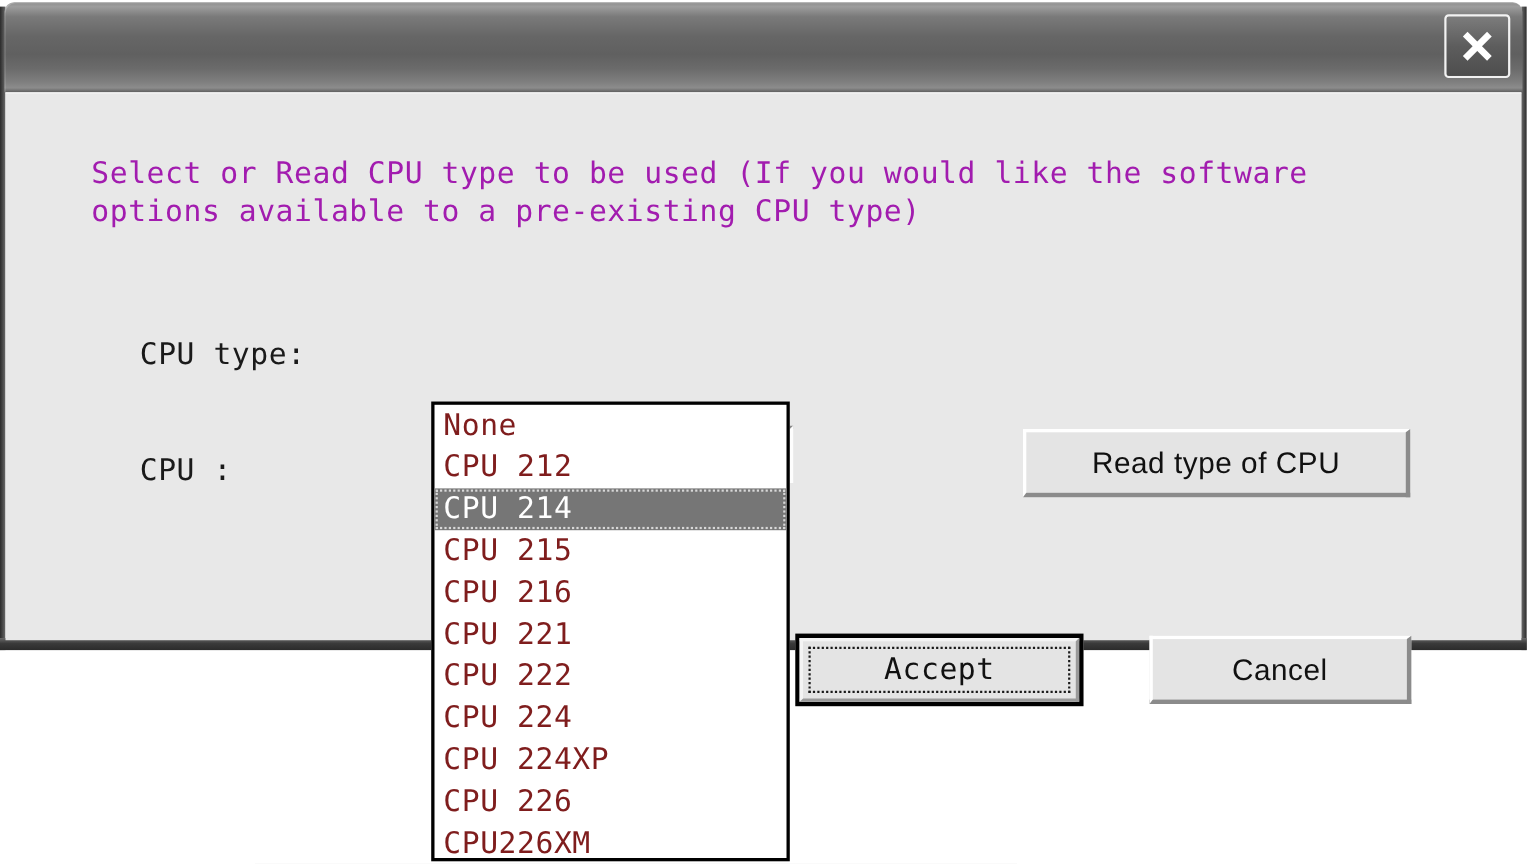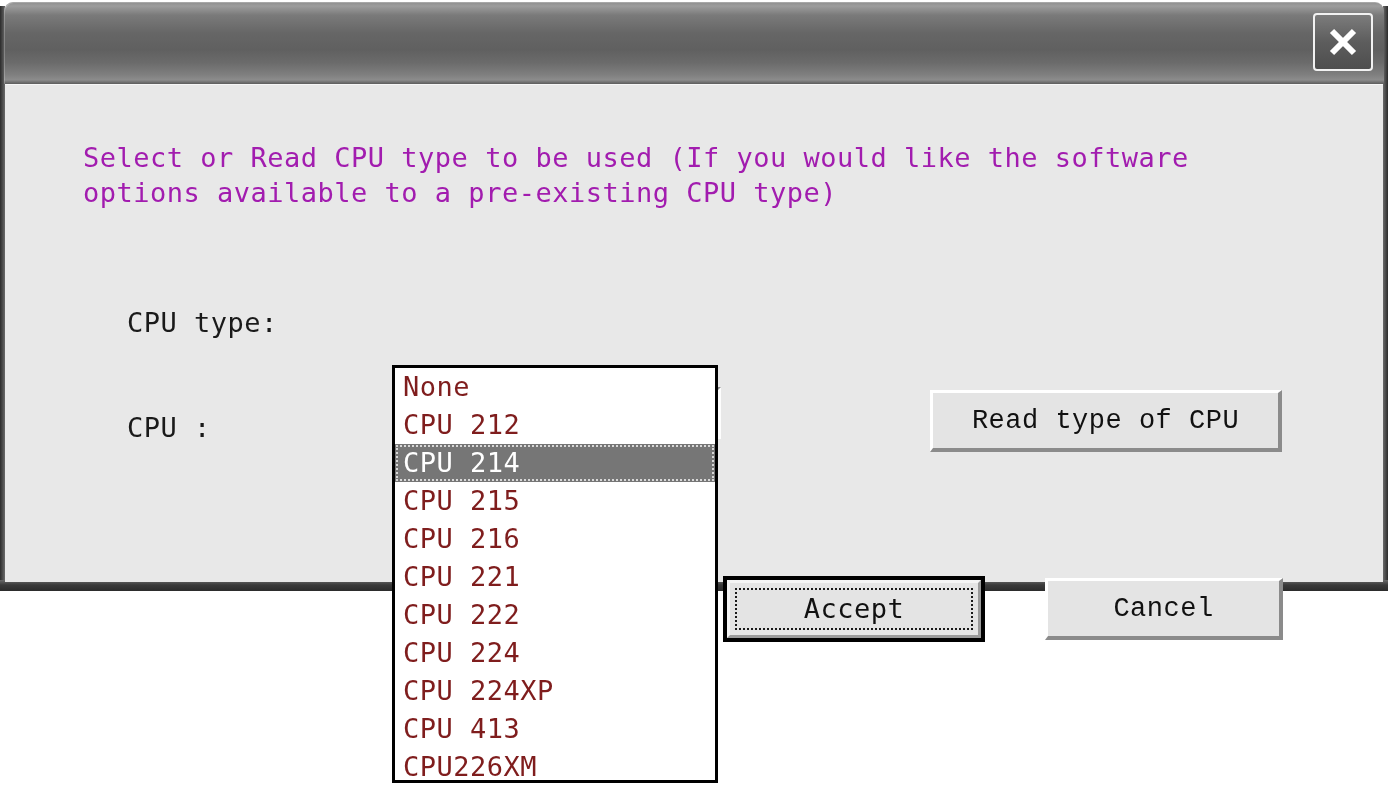--- a/index.html
+++ b/index.html
@@ -218,7 +218,7 @@
     letter-spacing: 0.5px;
     text-align: center;
     cursor: pointer;
-    font-family: Liberation Mono, monospace;
+    font-family: Liberation Sans, sans-serif;
   }
   #btn-read {
     left: 925px; top: 305px; width: 352px; height: 62px; line-height: 56px;

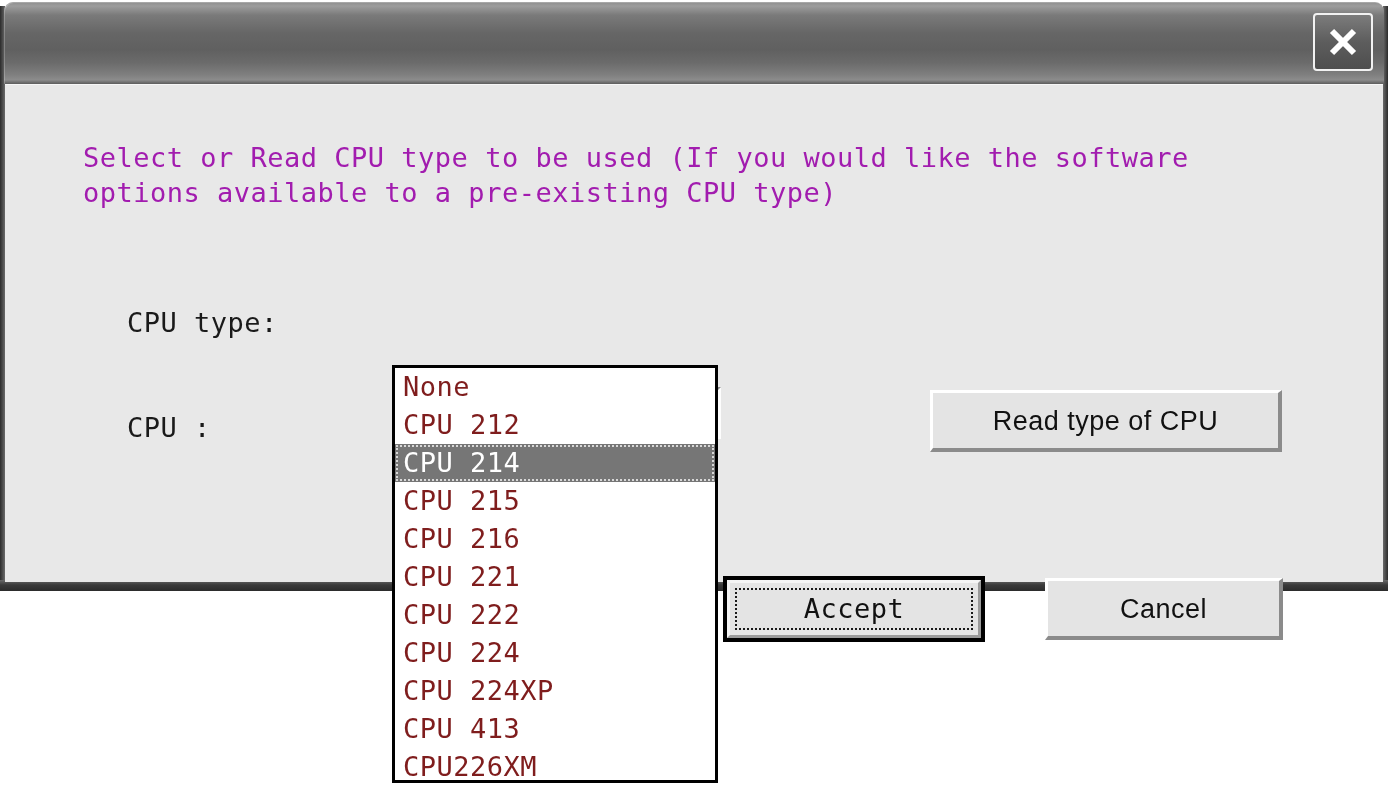--- a/index.html
+++ b/index.html
@@ -313,7 +313,7 @@
       <div class="dd-item">CPU 222</div>
       <div class="dd-item">CPU 224</div>
       <div class="dd-item">CPU 224XP</div>
-      <div class="dd-item">CPU 413</div>
+      <div class="dd-item">CPU 226</div>
       <div class="dd-item">CPU226XM</div>
     </div>
 

